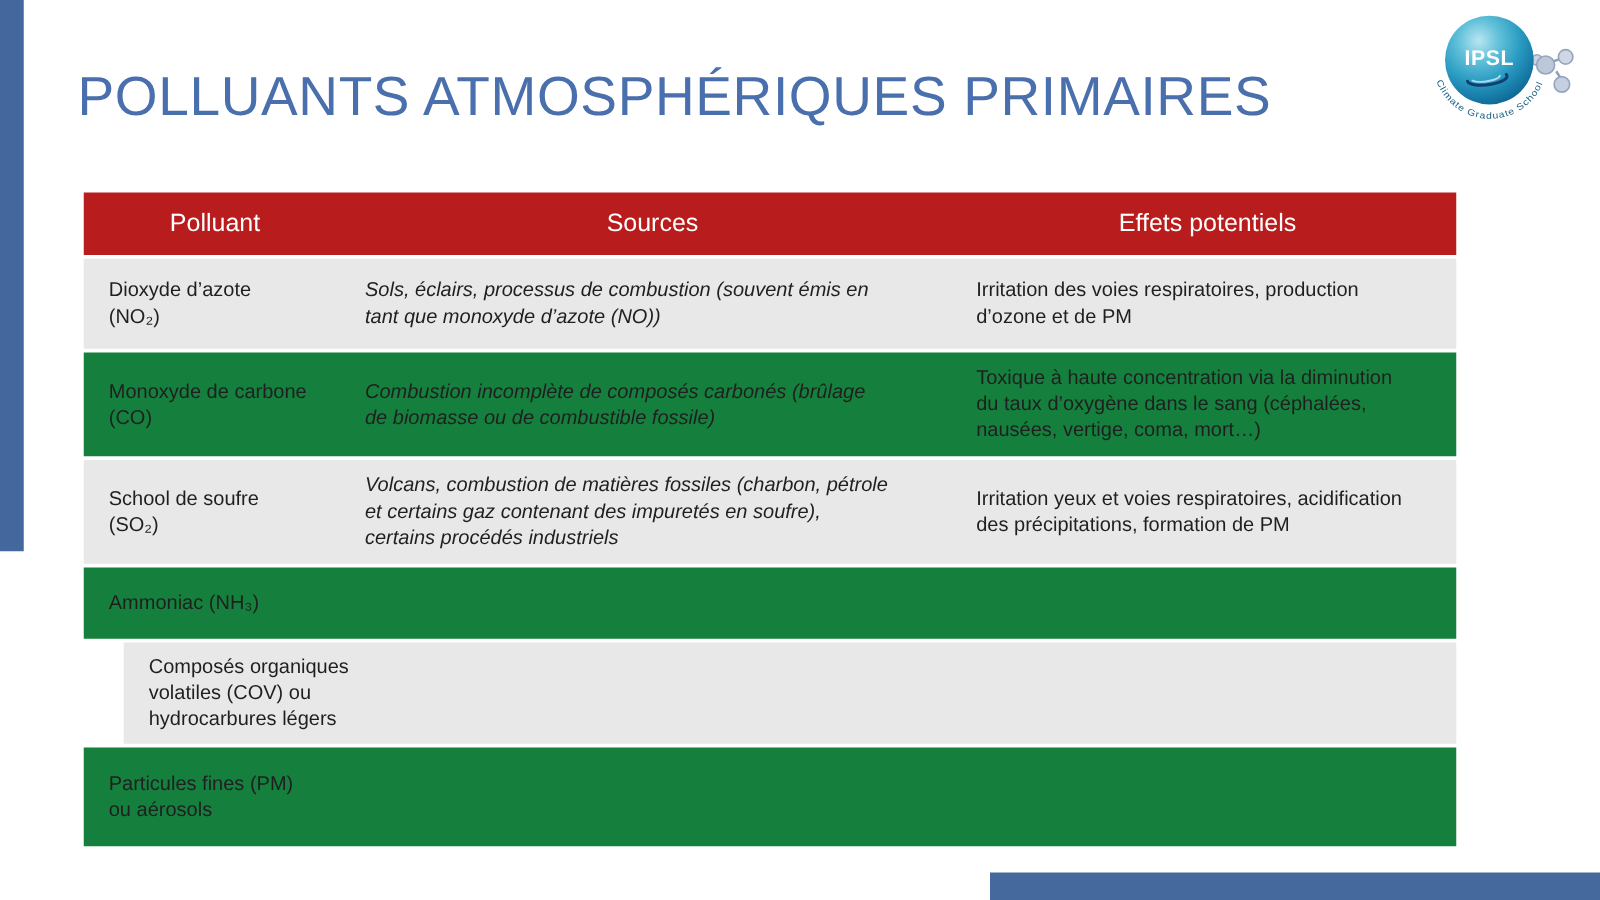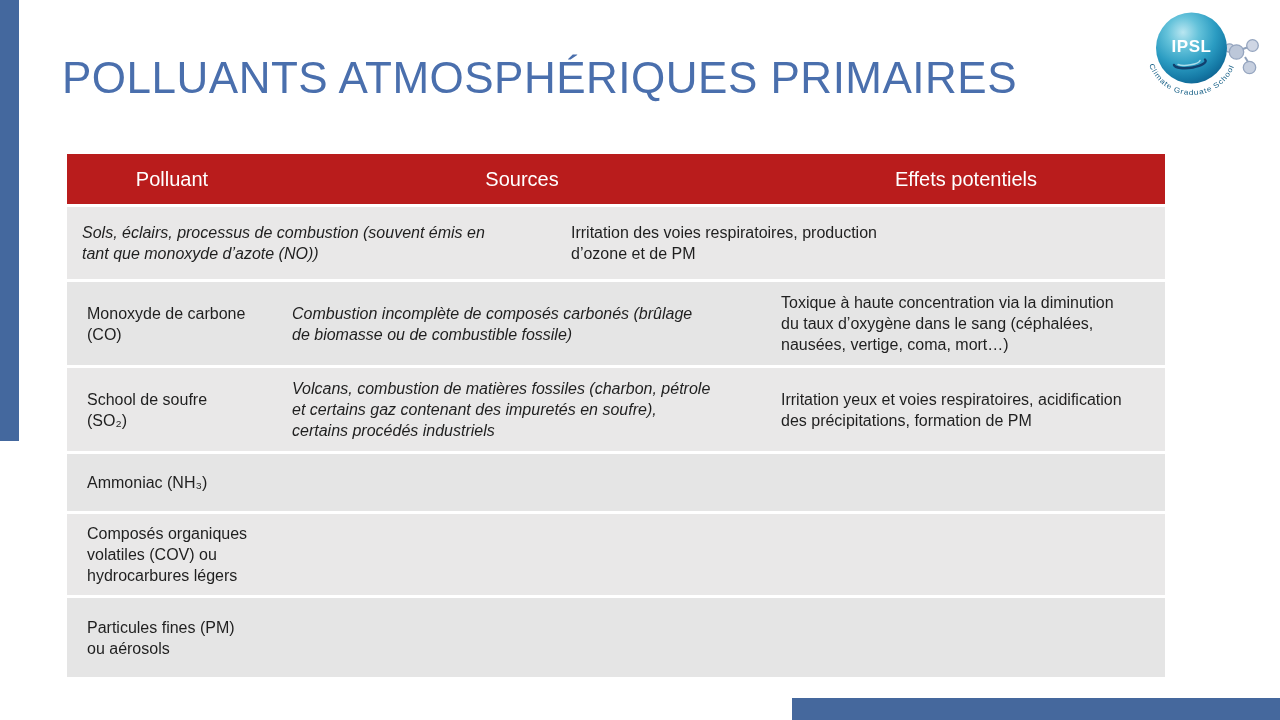--- a/index.html
+++ b/index.html
@@ -110,6 +110,8 @@
   </div>
 
   <div class="t-row body-row shaded row-1">
+    <div class="cell col-1">Dioxyde d’azote
+(NO₂)</div>
     <div class="cell col-2">Sols, éclairs, processus de combustion (souvent émis en
 tant que monoxyde d’azote (NO))</div>
     <div class="cell col-3">Irritation des voies respiratoires, production

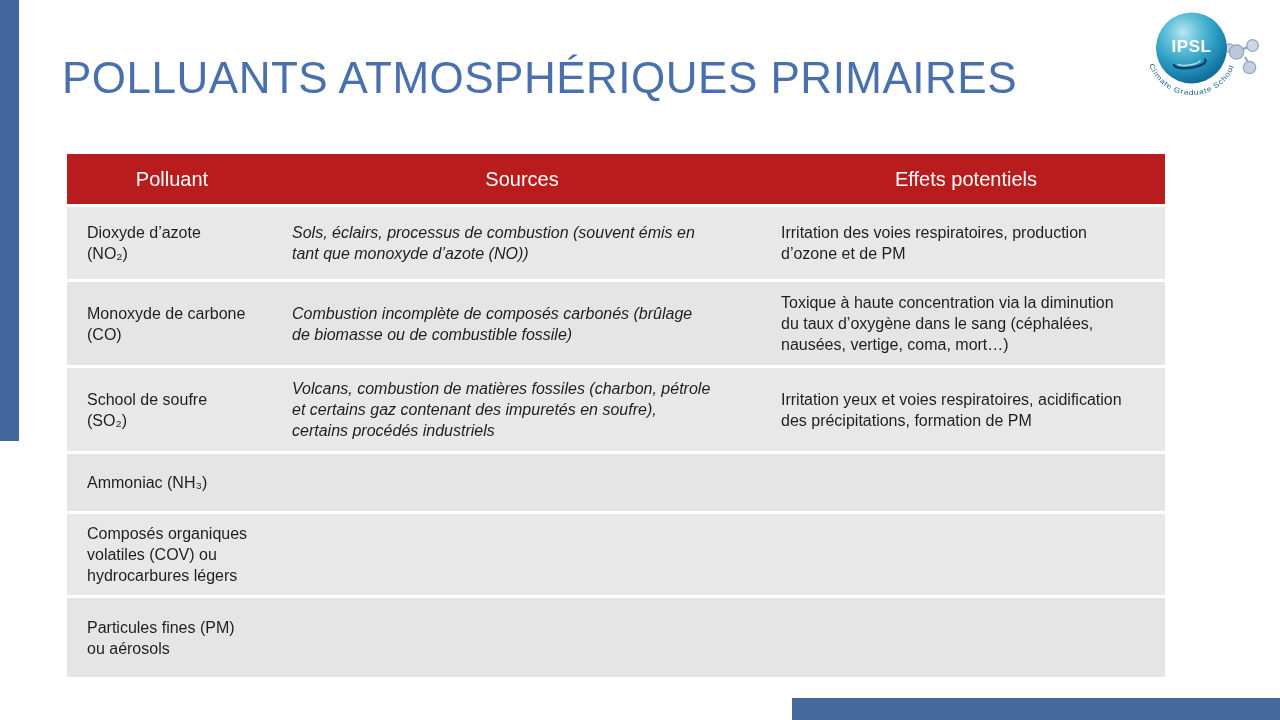--- a/index.html
+++ b/index.html
@@ -40,7 +40,7 @@
     display: flex; align-items: center; justify-content: center;
     font-size: 20px;
   }
-  .body-row { margin-top: 3px; background: #e5e5e5; }
+  .body-row { margin-top: 3px; background: #15803d; }
   .body-row.shaded { background: #e9e8e8; }
   .row-1 { min-height: 72px; }
   .row-2 { min-height: 83px; }

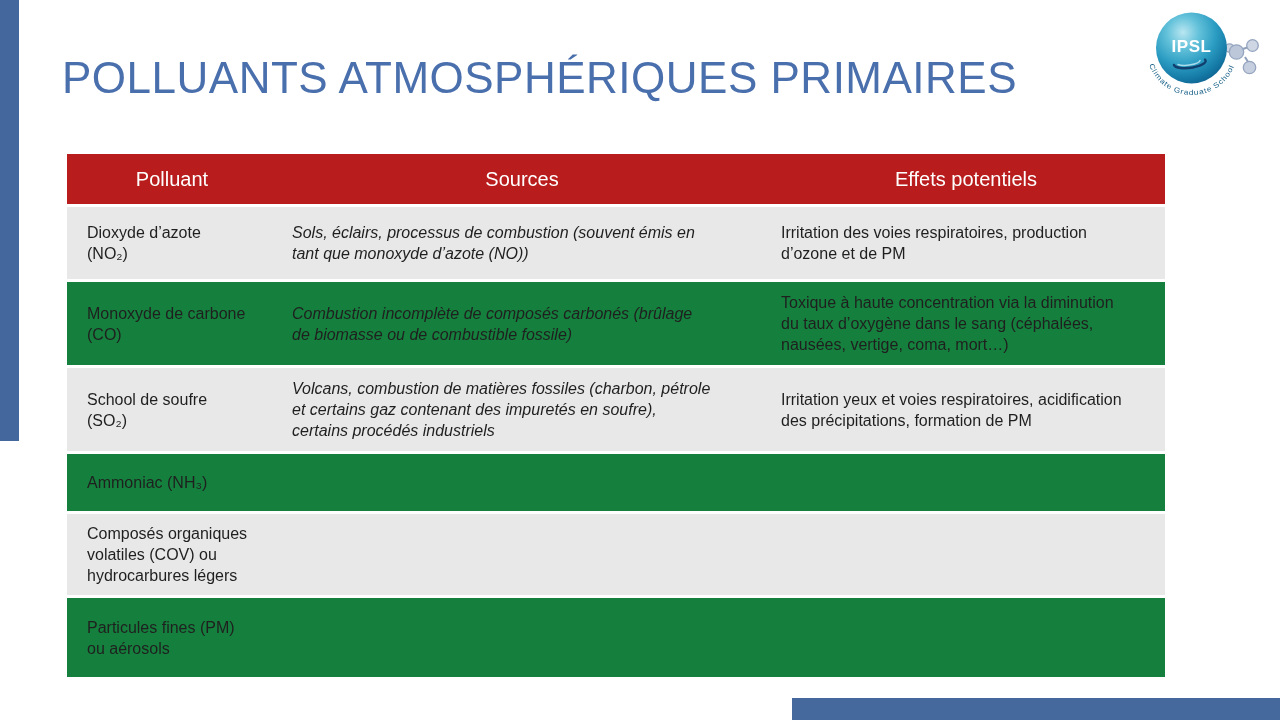--- a/index.html
+++ b/index.html
@@ -46,7 +46,7 @@
   .row-2 { min-height: 83px; }
   .row-3 { min-height: 83px; }
   .row-4 { min-height: 57px; }
-  .row-5 { min-height: 81px; }
+  .row-5 { min-height: 81px; margin-left: 32px; }
   .row-6 { min-height: 79px; }
   .cell { display: flex; align-items: center; }
   .col-1 { width: 210px; }

